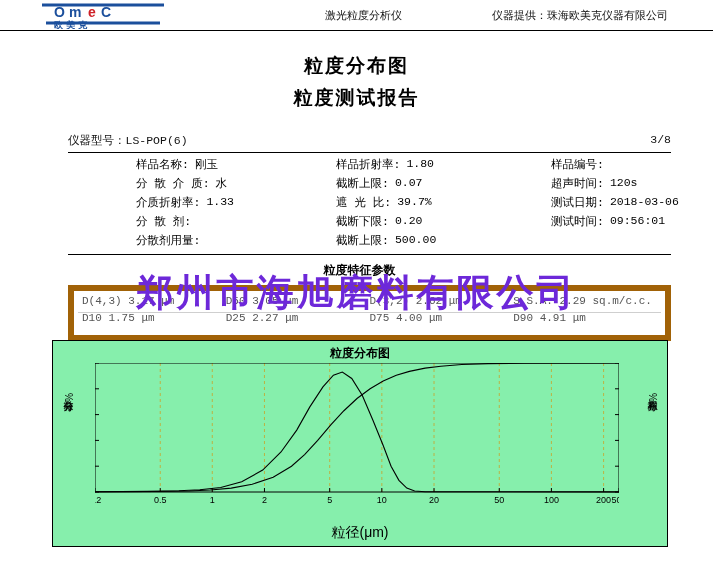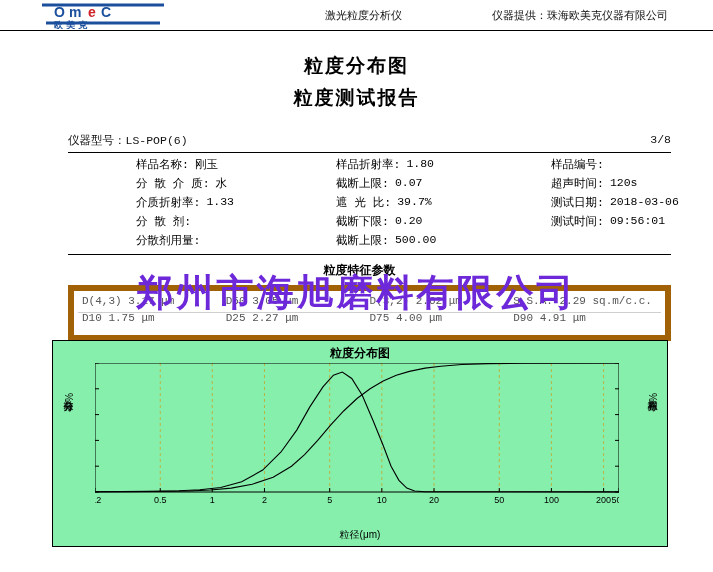--- a/index.html
+++ b/index.html
@@ -194,7 +194,7 @@
     width: 100%;
     text-align: center;
     bottom: 4px;
-    font-size: 10px;
+    font-size: 14px;
     color: #000;
   }
   .tick-text {

